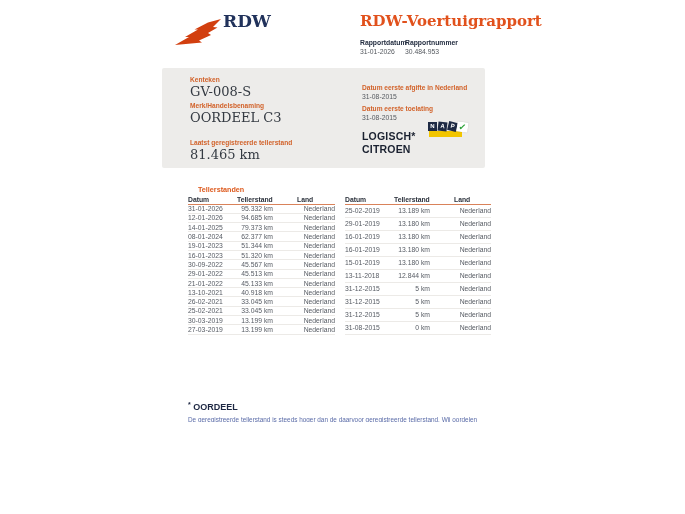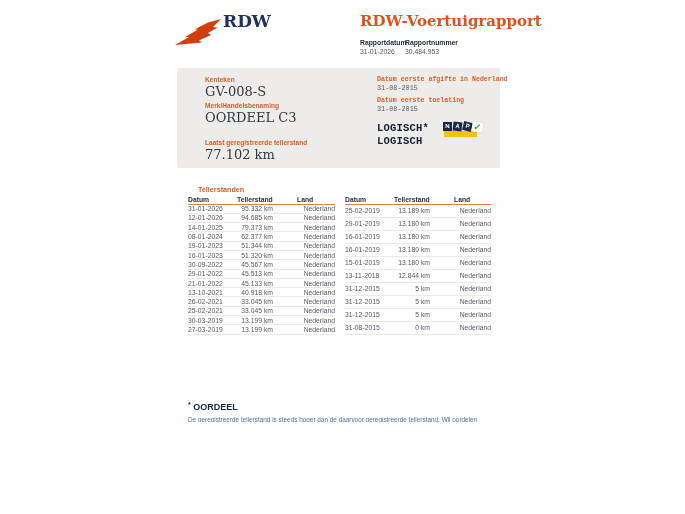--- a/index.html
+++ b/index.html
@@ -28,7 +28,7 @@
   
   .summary-box {
     position:absolute; left:162px; top:68px; width:323px; height:100px;
-    background:#edecea; border-radius:2px;margin-left:15px;
+    background:#edecea; border-radius:2px;
   }
   .sb-left  { position:absolute; left:28px;  top:8px; }
   .sb-right { position:absolute; left:200px; top:8px;font-family:Liberation Mono, monospace; }

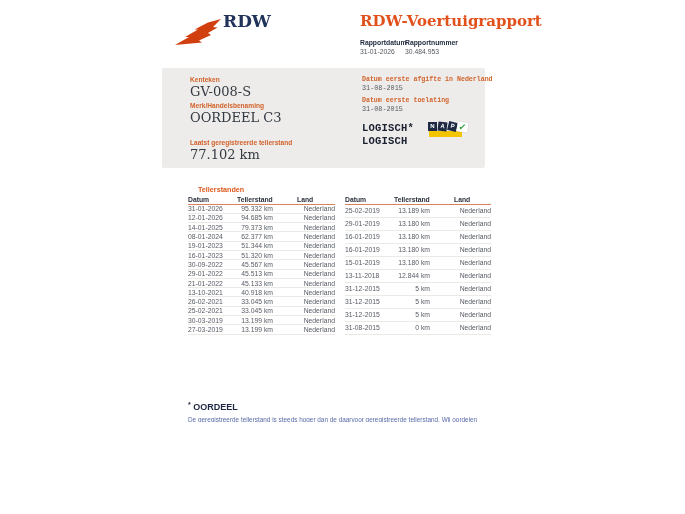--- a/index.html
+++ b/index.html
@@ -31,7 +31,7 @@
     background:#edecea; border-radius:2px;
   }
   .sb-left  { position:absolute; left:28px;  top:8px; }
-  .sb-right { position:absolute; left:200px; top:8px;font-family:Liberation Mono, monospace; }
+  .sb-right { position:absolute; left:200px; top:16px; }
   .sb-label { font-size:6.6px; font-weight:bold; color:#d2622a; line-height:8px; white-space:nowrap; }
   .sb-value-big {
     font-family:"DejaVu Serif", serif; font-size:13px; color:#343a42; line-height:16px;

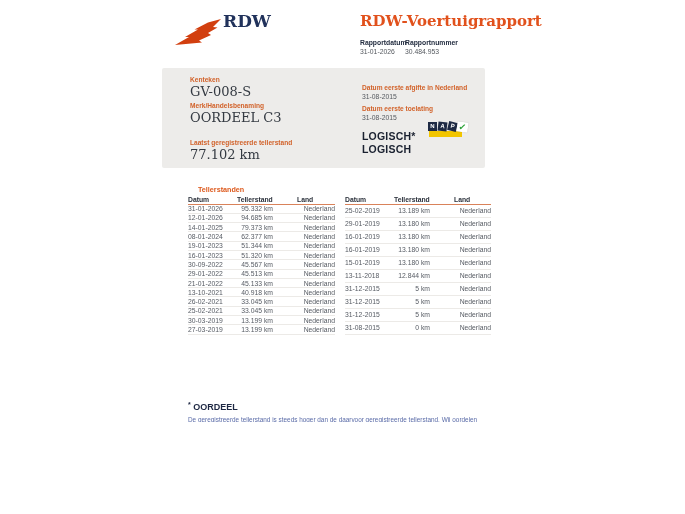--- a/index.html
+++ b/index.html
@@ -119,7 +119,7 @@
       <div class="sb-value-big">OORDEEL C3</div>
       <div class="sb-gap"></div>
       <div class="sb-label">Laatst geregistreerde tellerstand</div>
-      <div class="sb-value-big">77.102 km</div>
+      <div class="sb-value-big">81.465 km</div>
     </div>
     <div class="sb-right">
       <div class="sb-label">Datum eerste afgifte in Nederland</div>

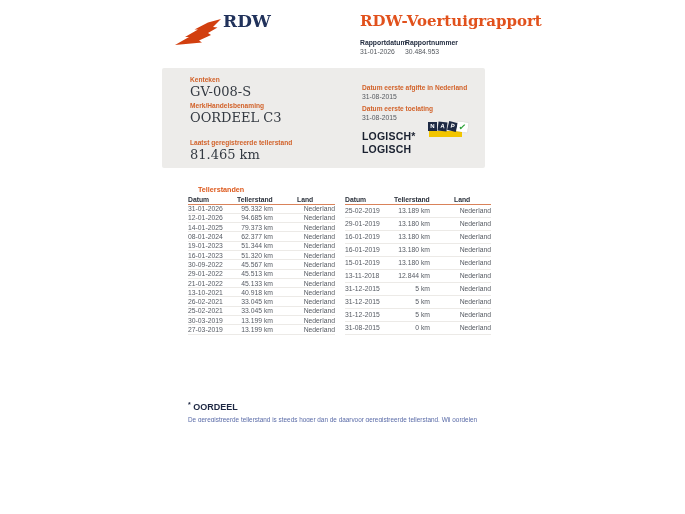--- a/index.html
+++ b/index.html
@@ -128,7 +128,7 @@
       <div class="sb-value-sm">31-08-2015</div>
       <div class="oordeel">
         <div>LOGISCH*</div>
-        <div>LOGISCH</div>
+        <div>CITROEN</div>
       </div>
     </div>
     <div class="nap">

